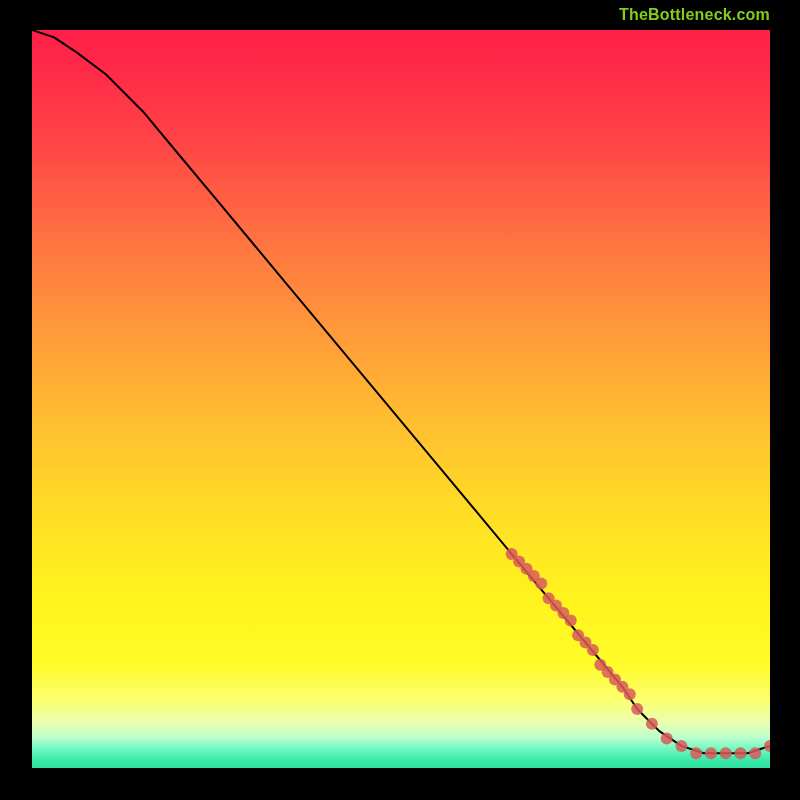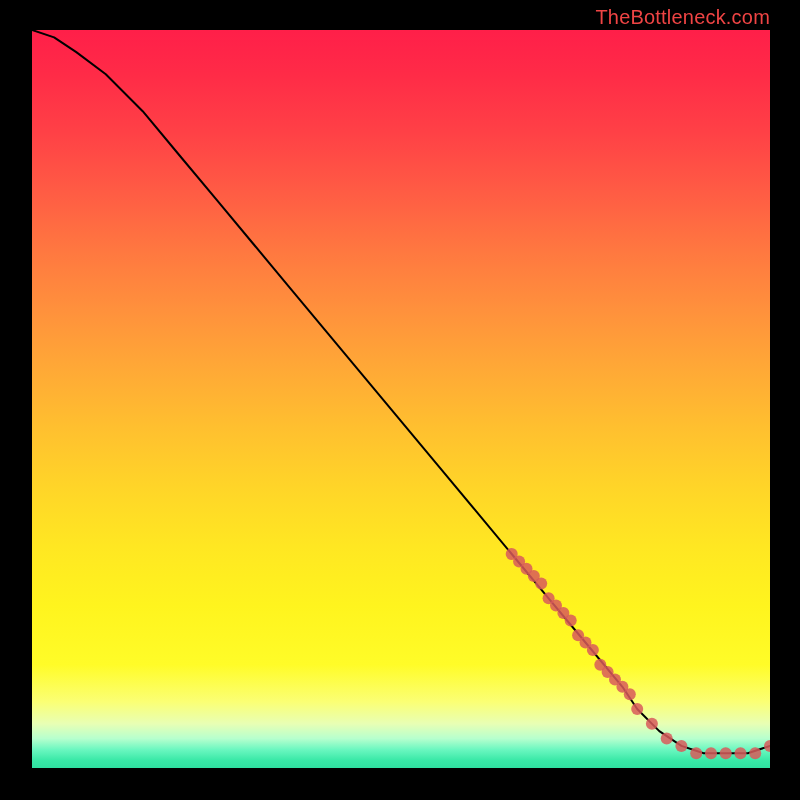--- a/index.html
+++ b/index.html
@@ -57,9 +57,9 @@
     position: absolute;
     top: 6px;
     right: 30px;
-    color: #ef4444;
-    font-size: 20px;
-    font-weight: 400;
+    color: #84cc16;
+    font-size: 16px;
+    font-weight: 700;
     letter-spacing: 0.2px;
     user-select: none;
   }

